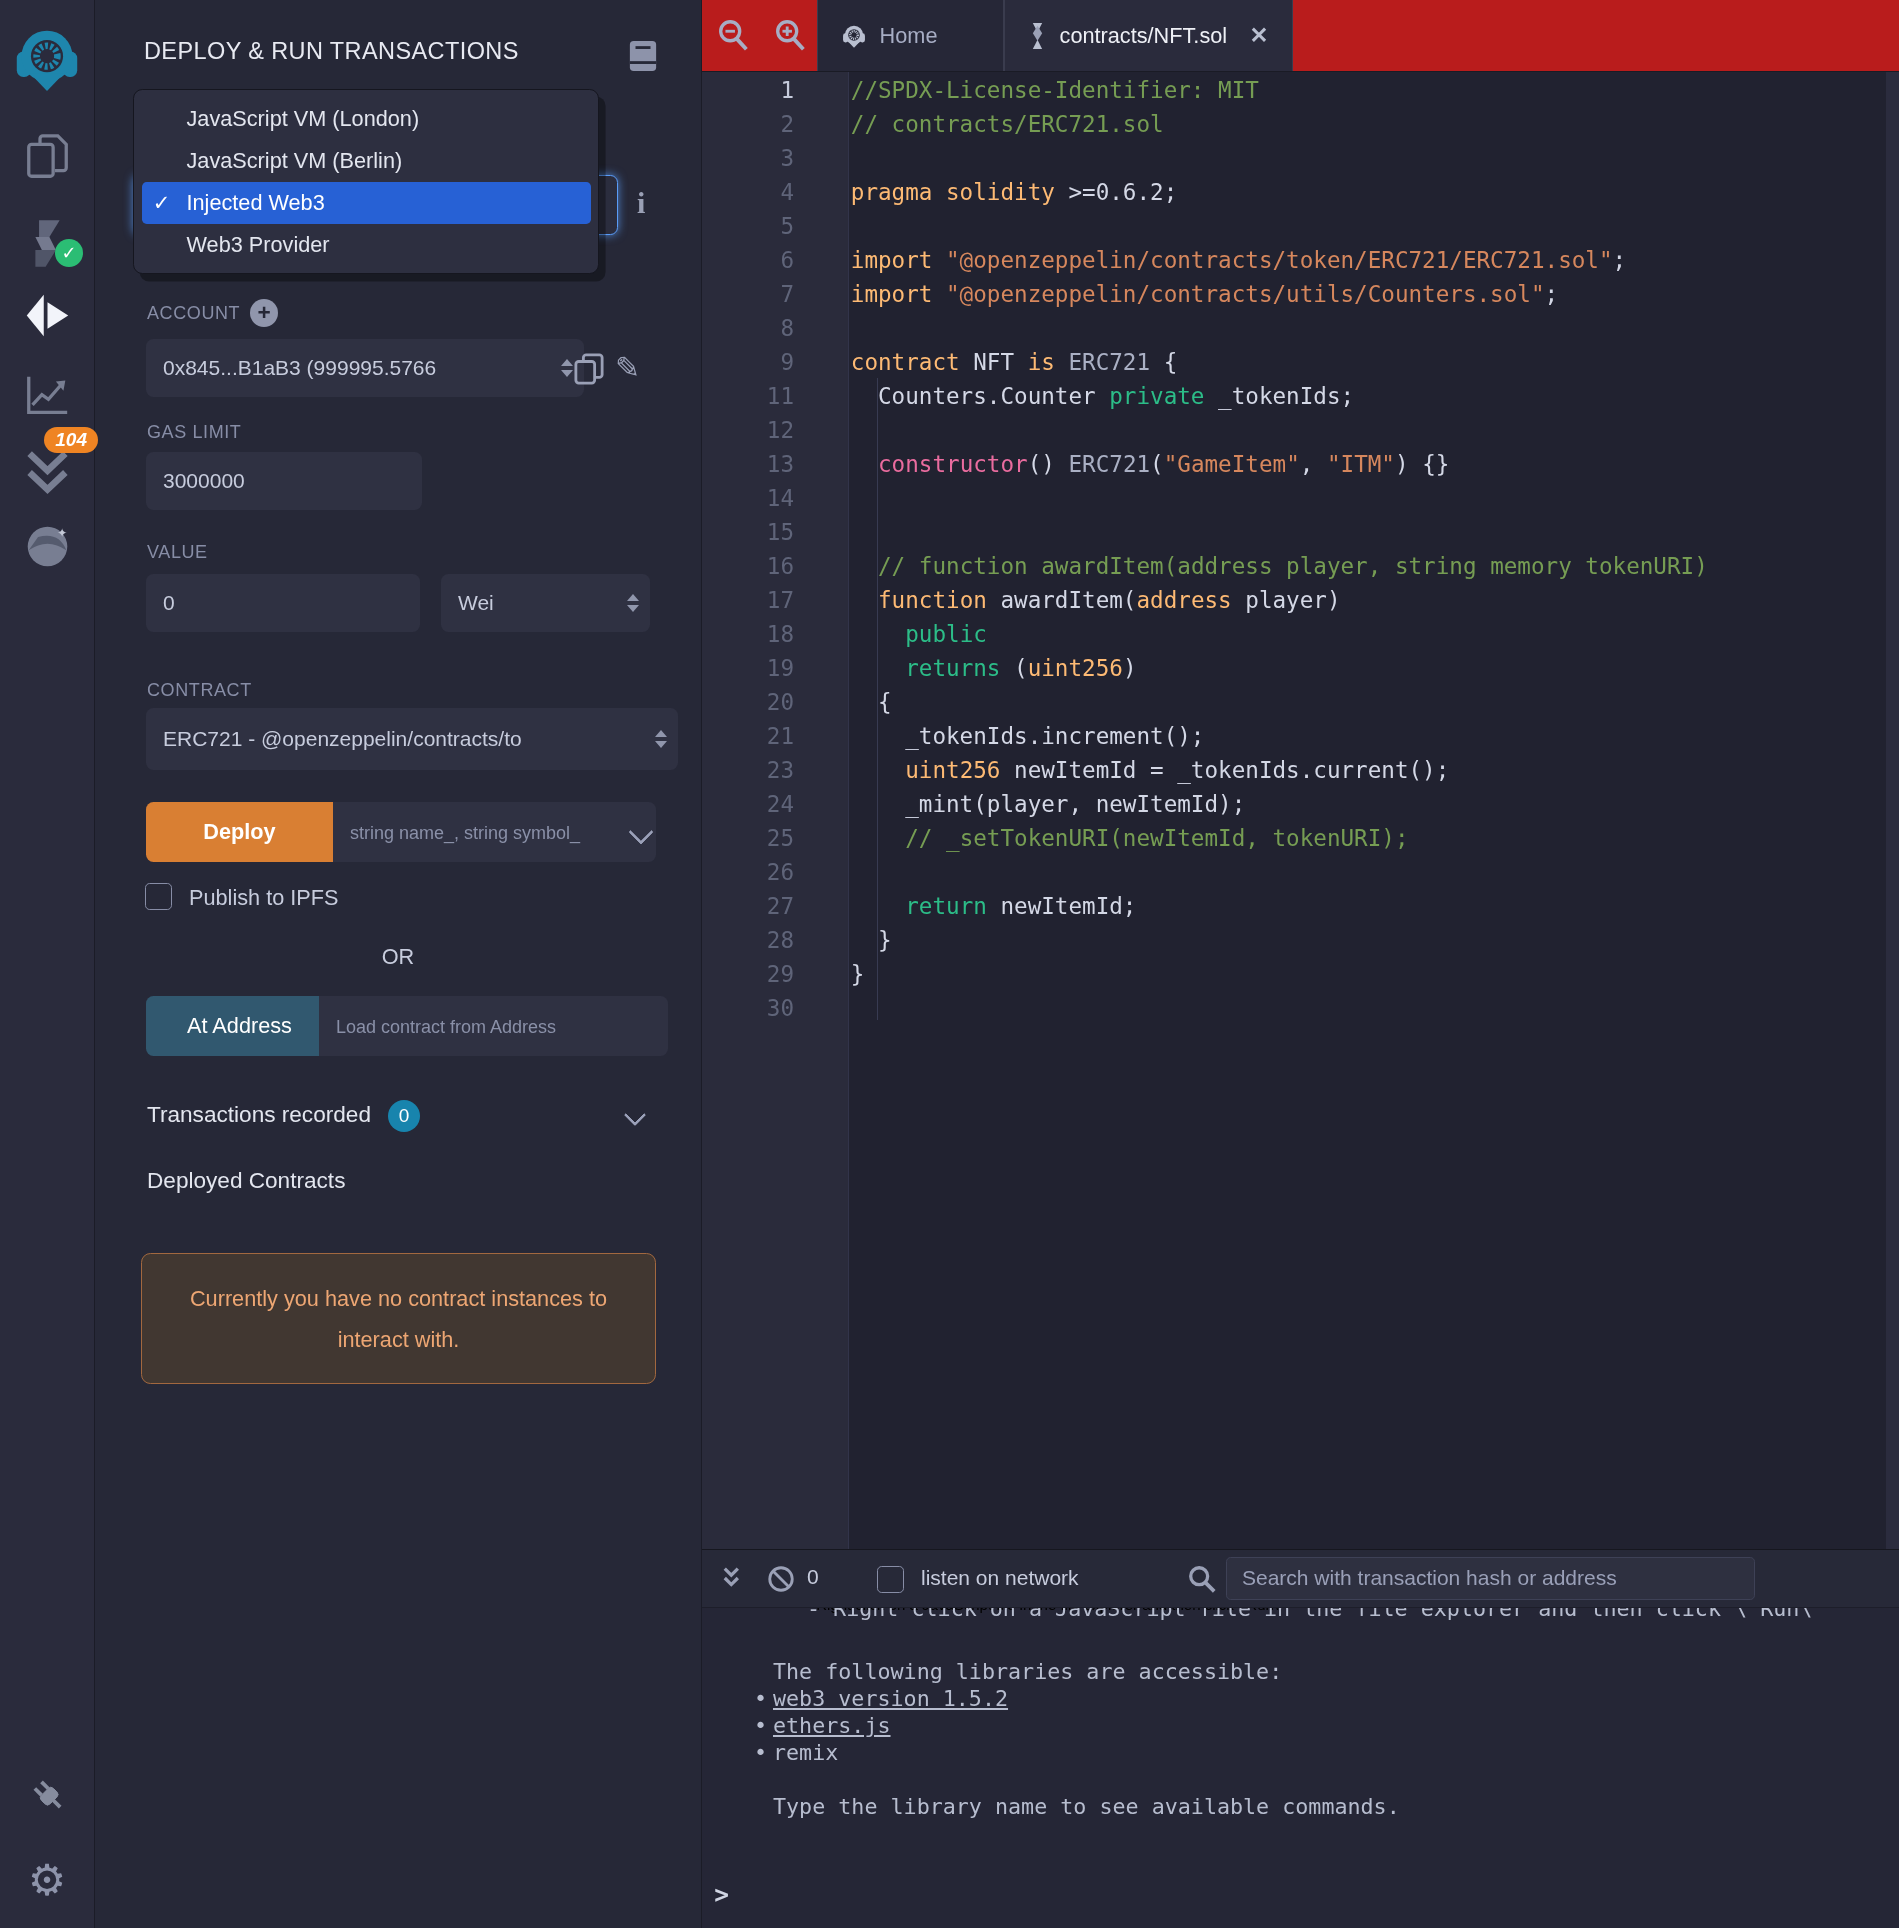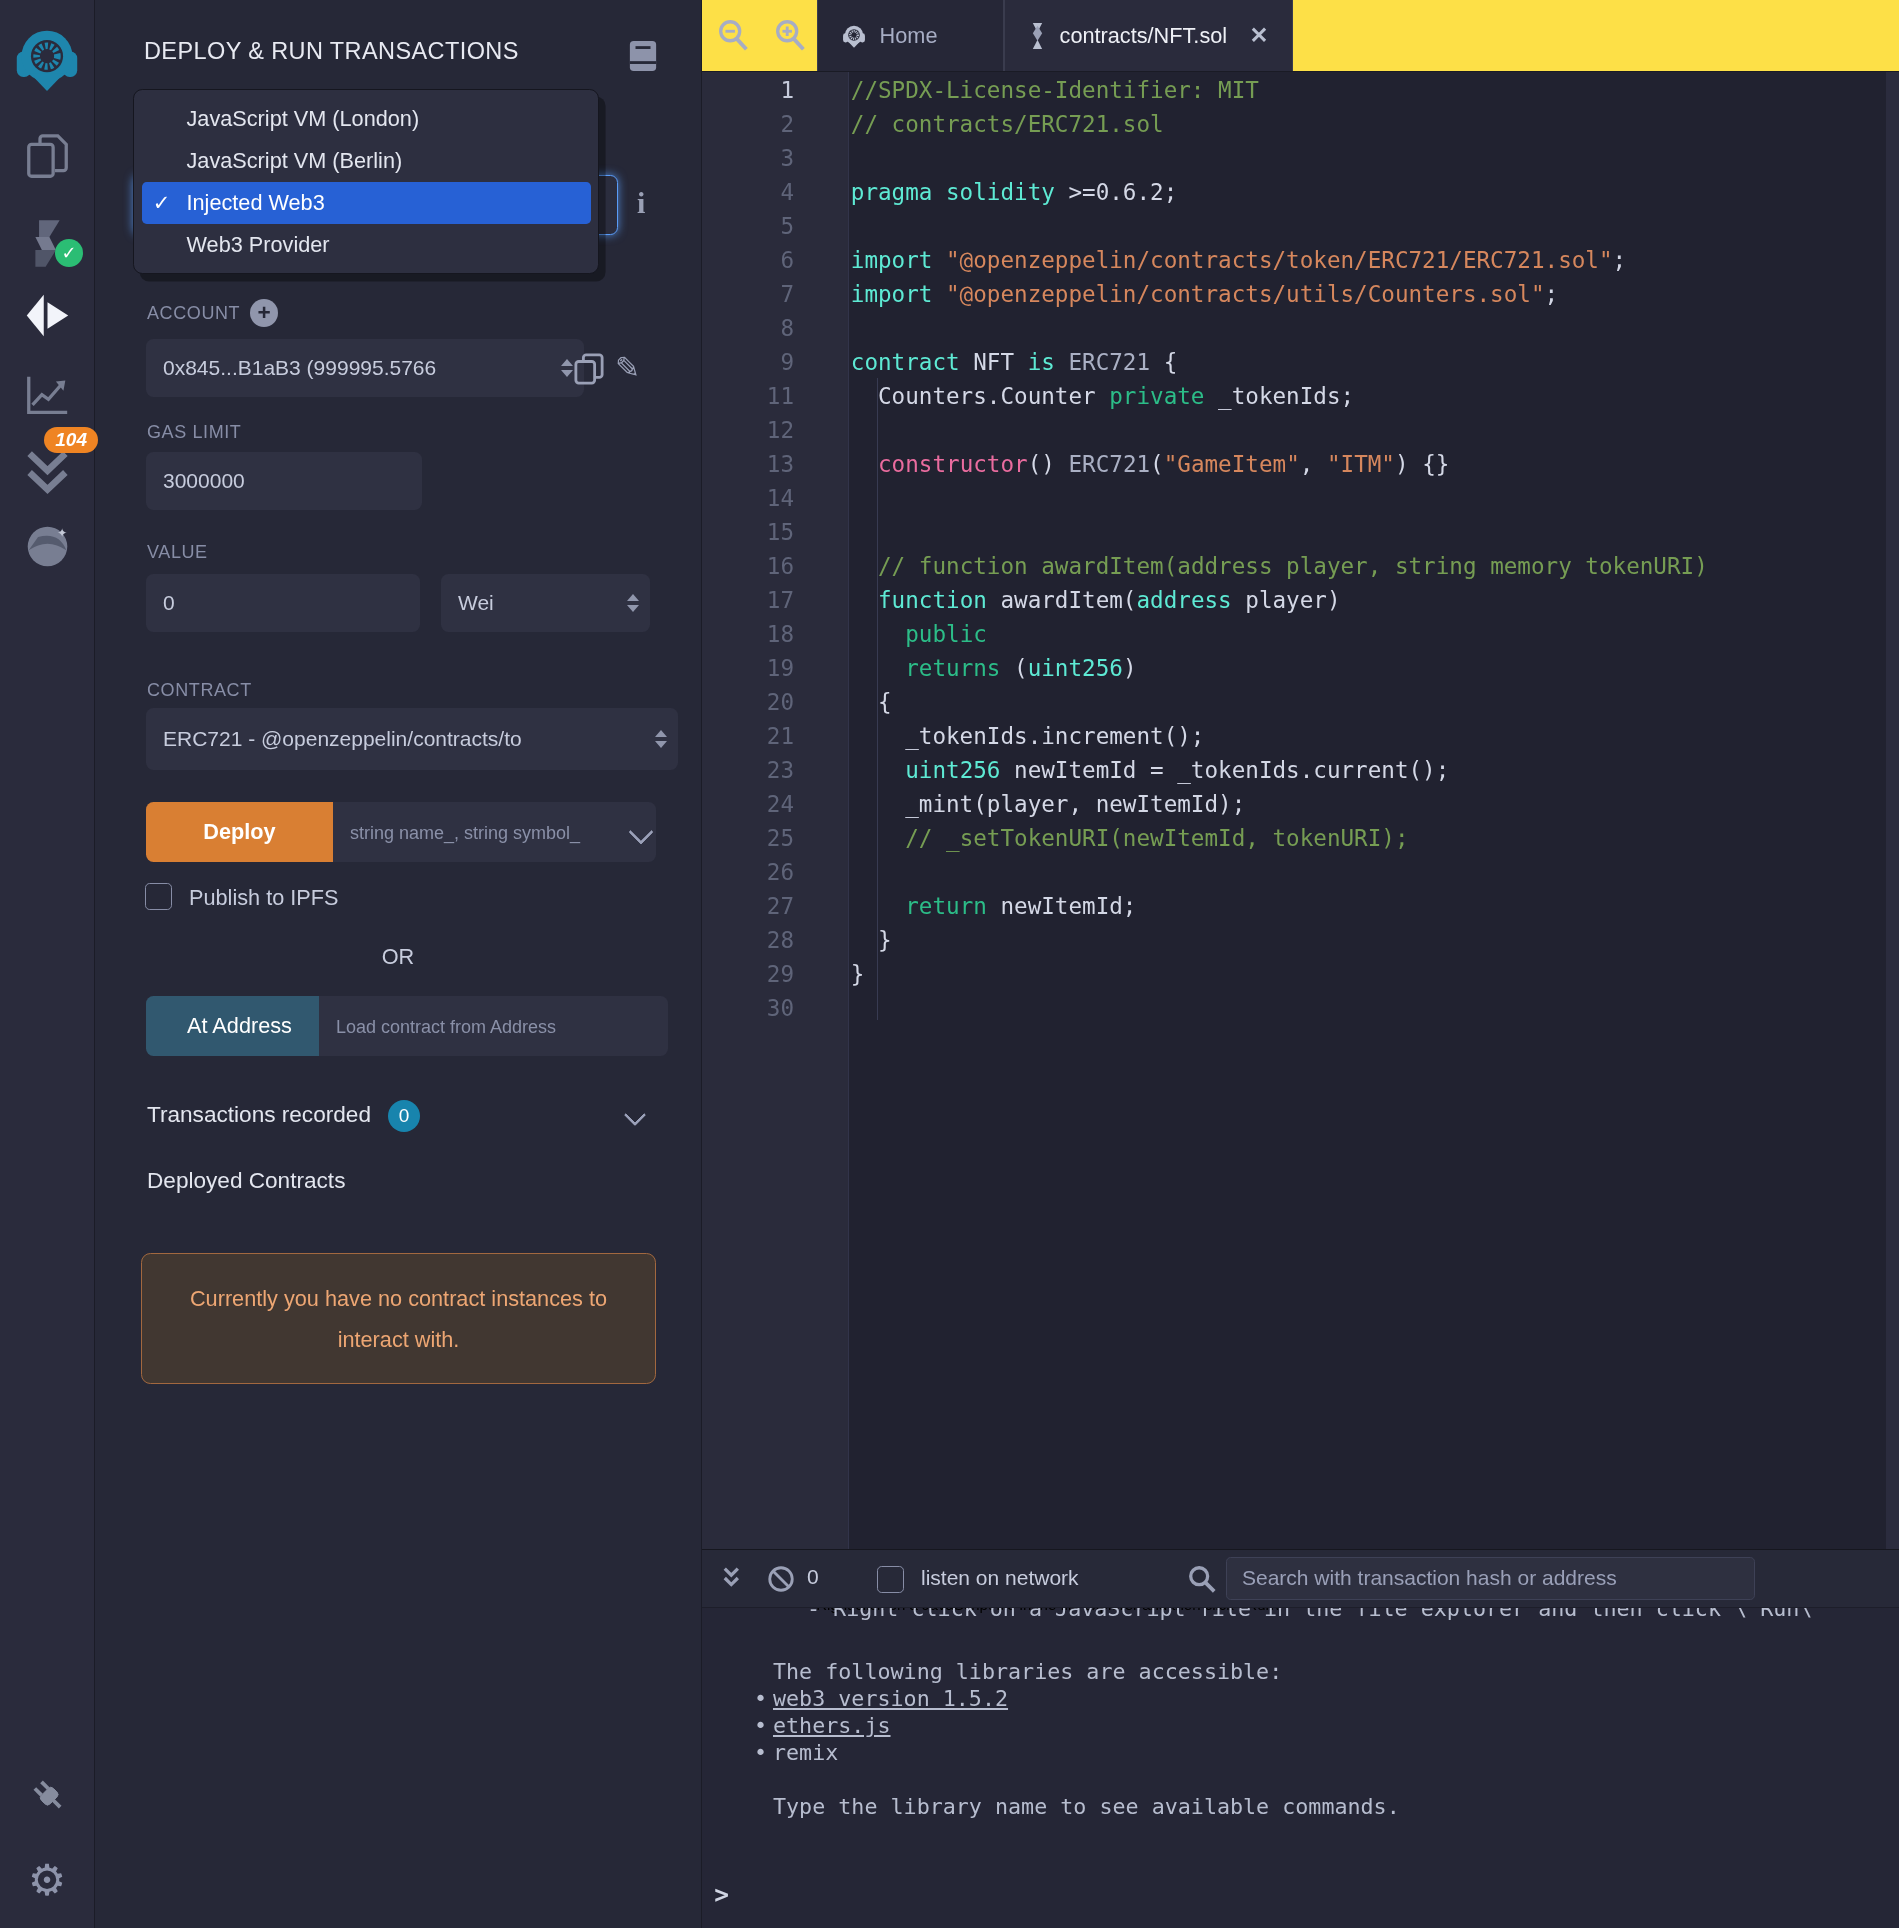--- a/index.html
+++ b/index.html
@@ -50,7 +50,7 @@
                font-size:19px;align-items:center;justify-content:center;margin-left:17px;vertical-align:middle;}
   
   #editor{position:absolute;left:702px;top:0;width:1197px;height:1549px;background:#212230;}
-  #tabbar{position:absolute;left:0;top:0;width:100%;height:71px;background:#fde047;border-bottom:0.9px solid #1a1b25;}
+  #tabbar{position:absolute;left:0;top:0;width:100%;height:71px;background:#b91c1c;border-bottom:0.9px solid #1a1b25;}
   .tab{position:absolute;top:0;height:71px;display:flex;align-items:center;gap:13px;font-size:21.7px;color:#a7adc4;
        border-left:0.9px solid #3a3c4e;border-right:0.9px solid #3a3c4e;padding:0 22.6px;box-sizing:border-box;background:#262737;}
   .tab.active{background:#2a2b3c;color:#eef0f6;}

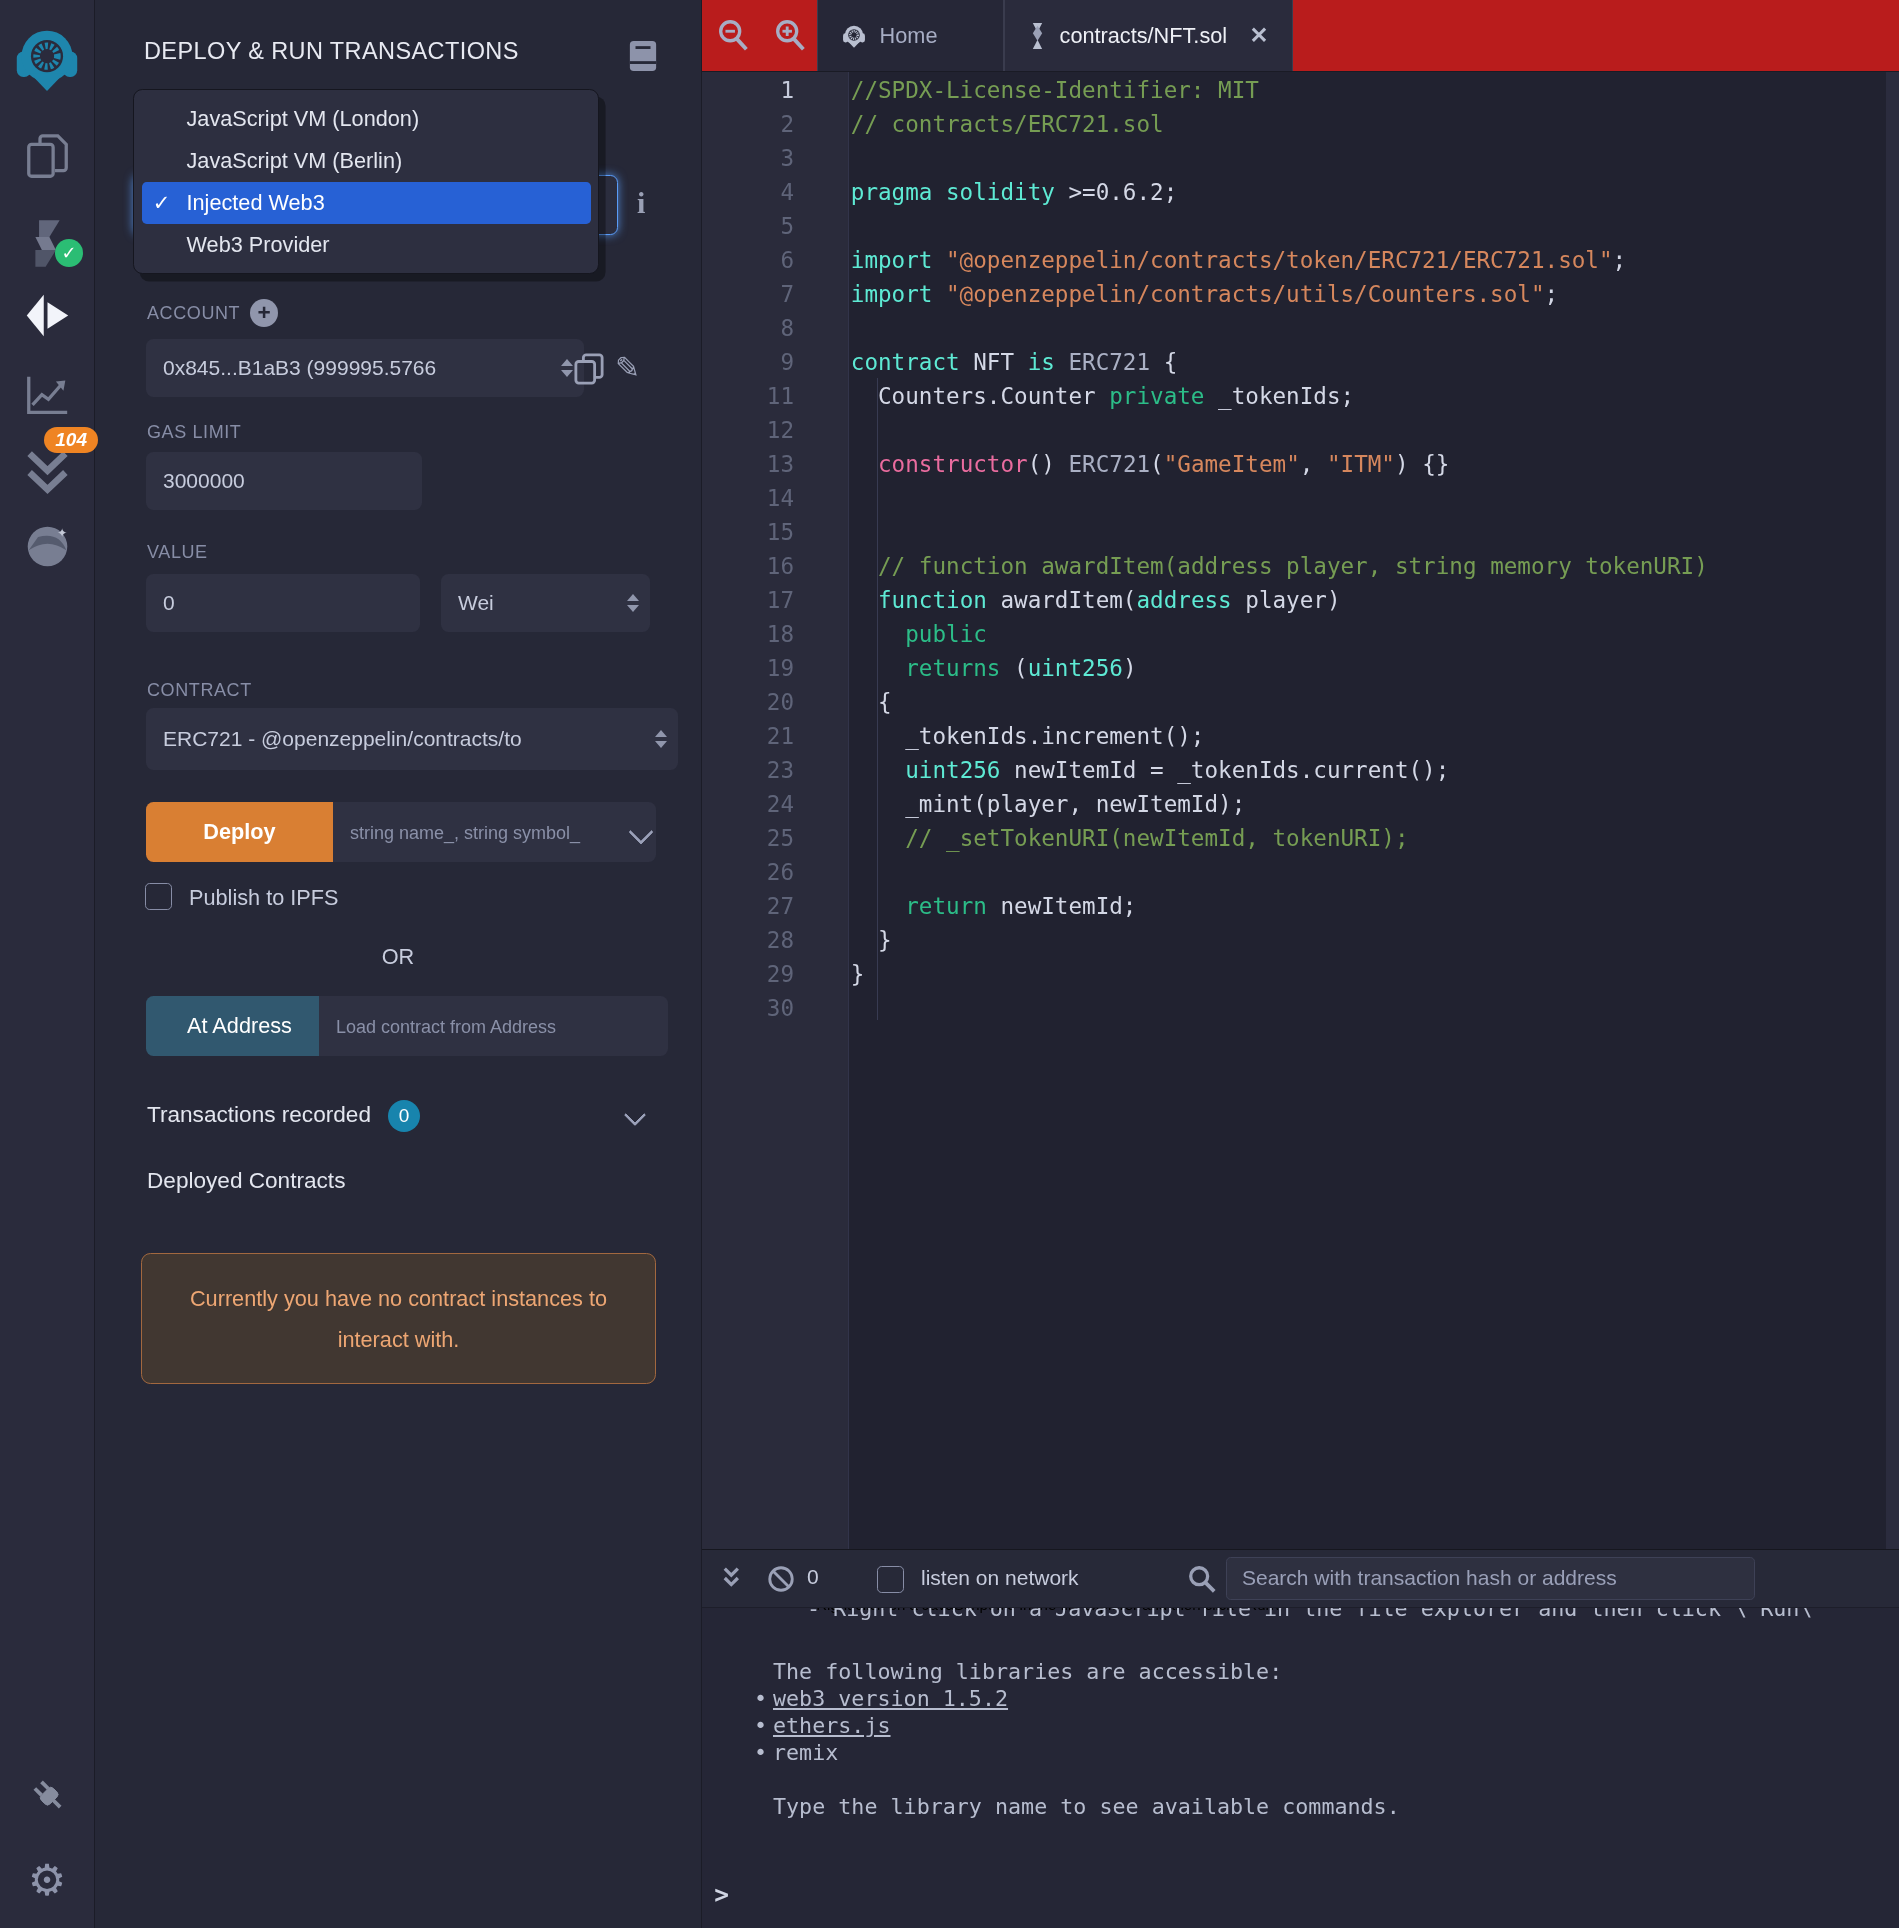--- a/index.html
+++ b/index.html
@@ -61,7 +61,7 @@
   .ln{width:146px;min-width:146px;text-align:right;padding-right:54px;box-sizing:border-box;color:#5f6479;}
   .ln.active{color:#c6cbdc;}
   .lc{white-space:pre;padding-left:2.8px;}
-  .tok-cm{color:#769d53}.tok-kw{color:#5eead4}.tok-kw2{color:#d9883d}.tok-kw3{color:#2cbd88}
+  .tok-cm{color:#769d53}.tok-kw{color:#fdba74}.tok-kw2{color:#d9883d}.tok-kw3{color:#2cbd88}
   .tok-kw4{color:#ea6c9f}.tok-str{color:#d6875d}.tok-typ{color:#aab0c4}.tok-id{color:#d4d8e6}
   #indent-guide{position:absolute;left:175px;top:378px;width:0.9px;height:642px;background:#383b52;}
   #scroll-strip{position:absolute;right:0;top:71px;width:13px;height:1478px;background:#2b2c3e;}

